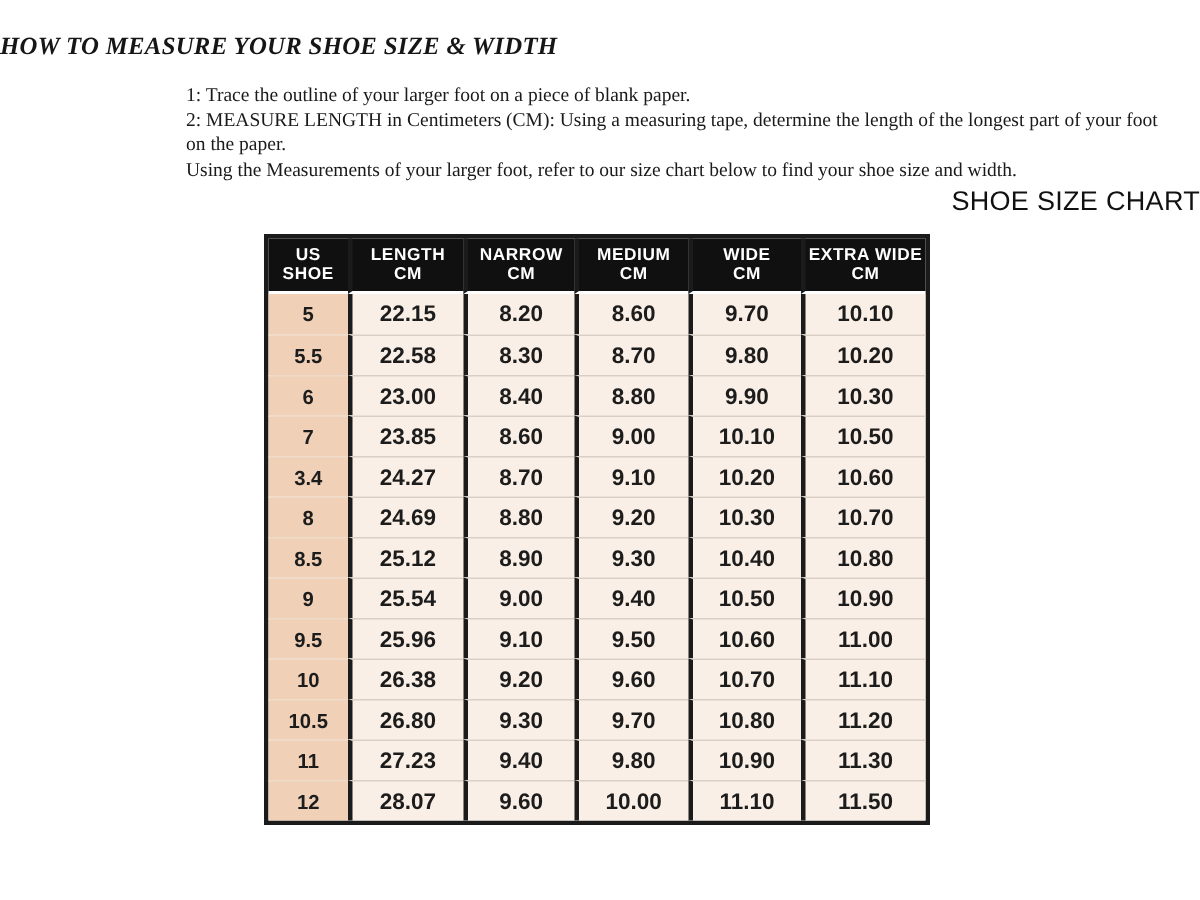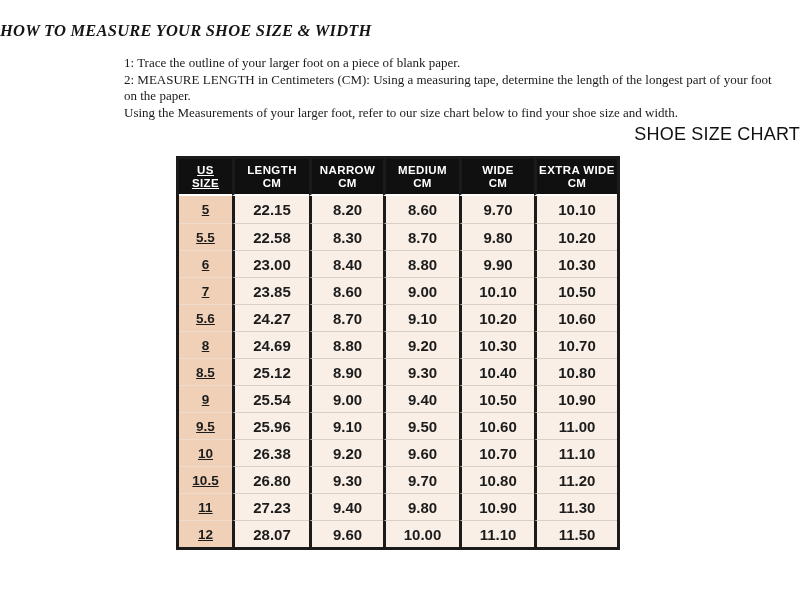--- a/index.html
+++ b/index.html
@@ -69,7 +69,7 @@
     vertical-align:middle;
     border-left:3px solid var(--table-border);
   }
-  th:first-child,td:first-child{border-left:none;text-decoration:underline;}
+  th:first-child,td:first-child{border-left:none;}
   thead th{
     height:37px;
     background:var(--header-bg);

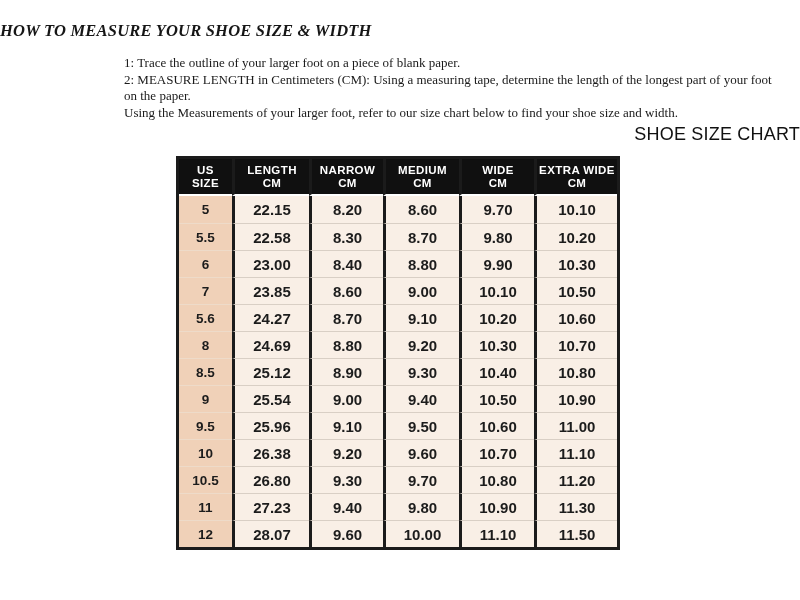--- a/index.html
+++ b/index.html
@@ -123,7 +123,7 @@
       <tr>
           <th>
             <div>US</div>
-            <div>SIZE</div>
+            <div>SHOE</div>
           </th>
           <th>
             <div>LENGTH</div>

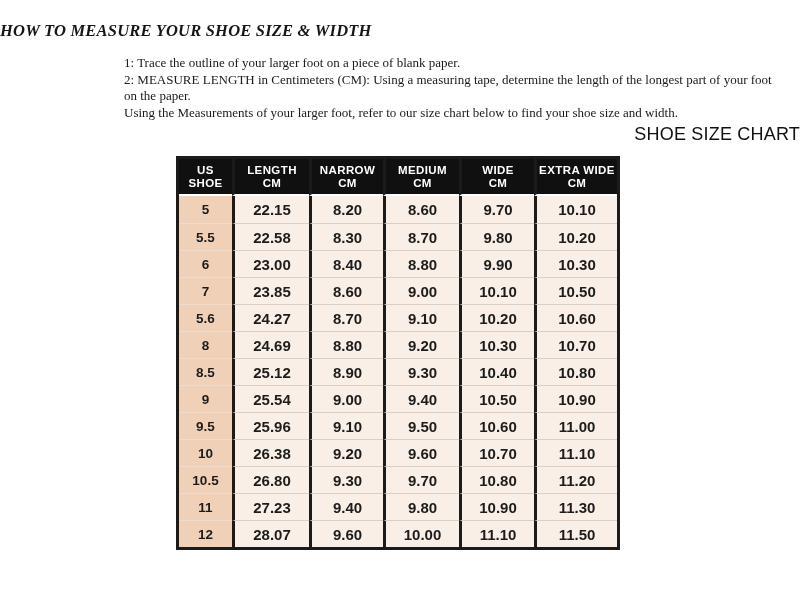--- a/index.html
+++ b/index.html
@@ -181,7 +181,7 @@
           <td>10.50</td>
         </tr>
         <tr>
-          <td>5.6</td>
+          <td>3.4</td>
           <td>24.27</td>
           <td>8.70</td>
           <td>9.10</td>

